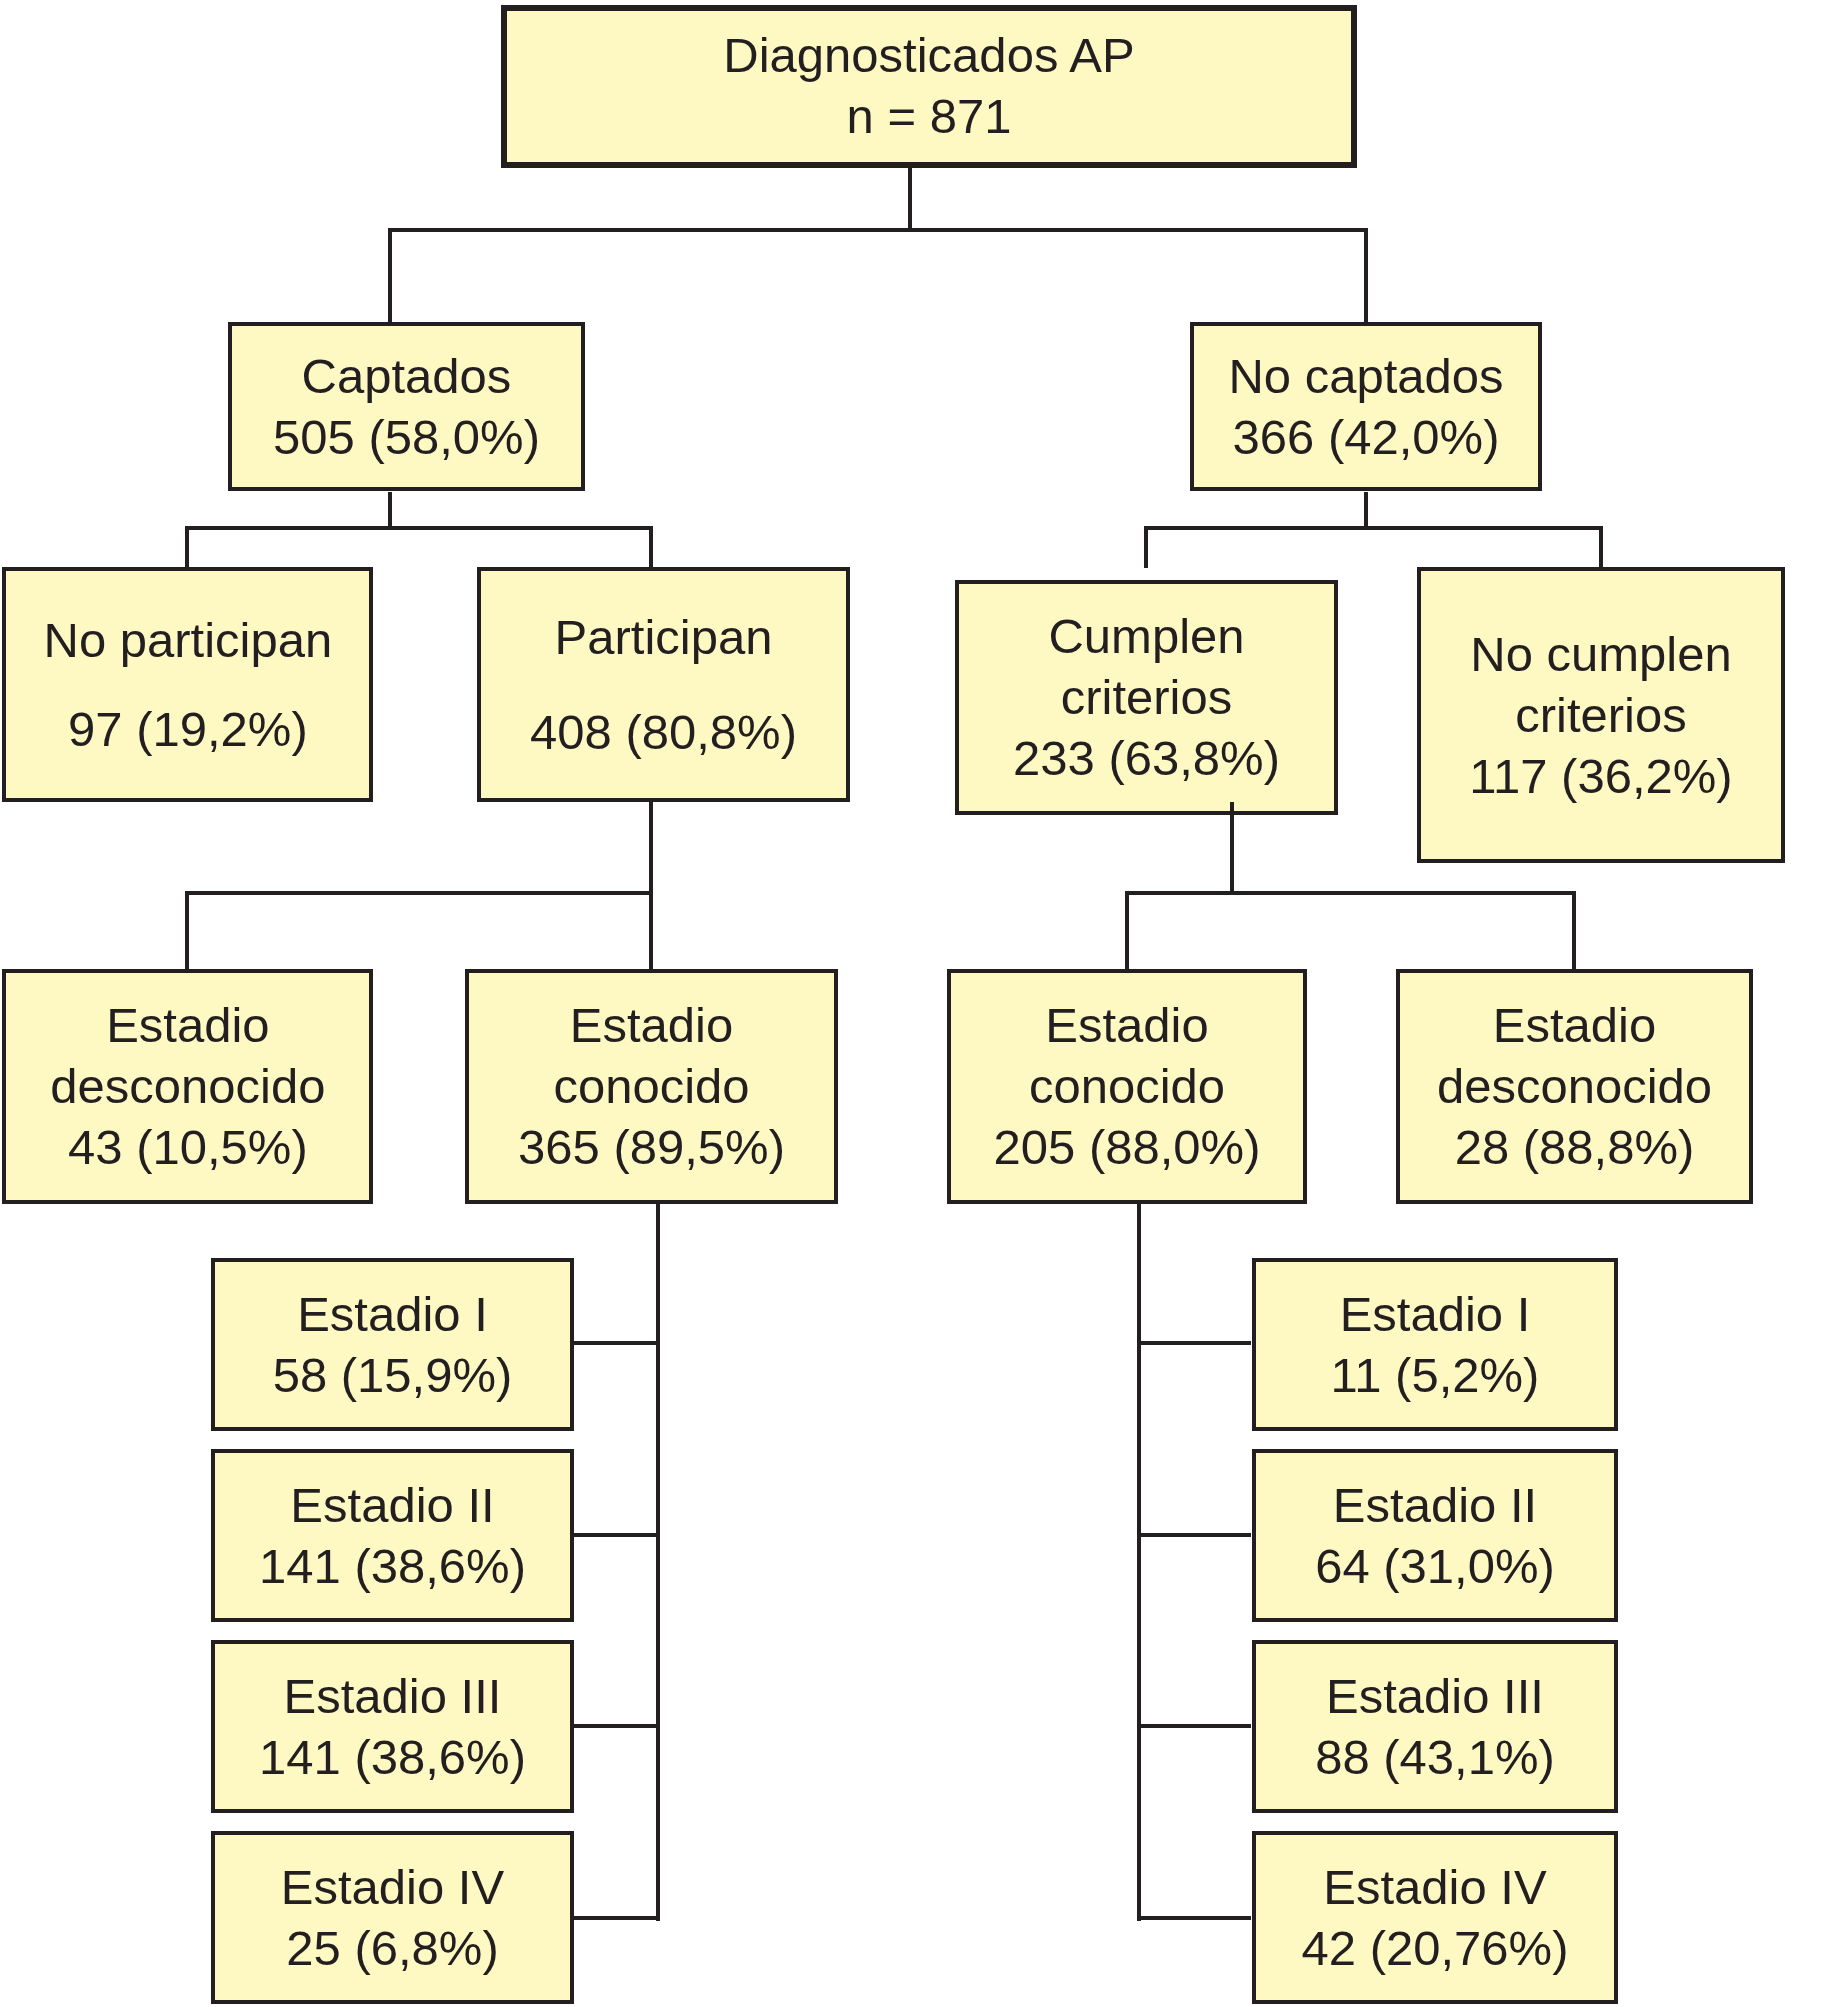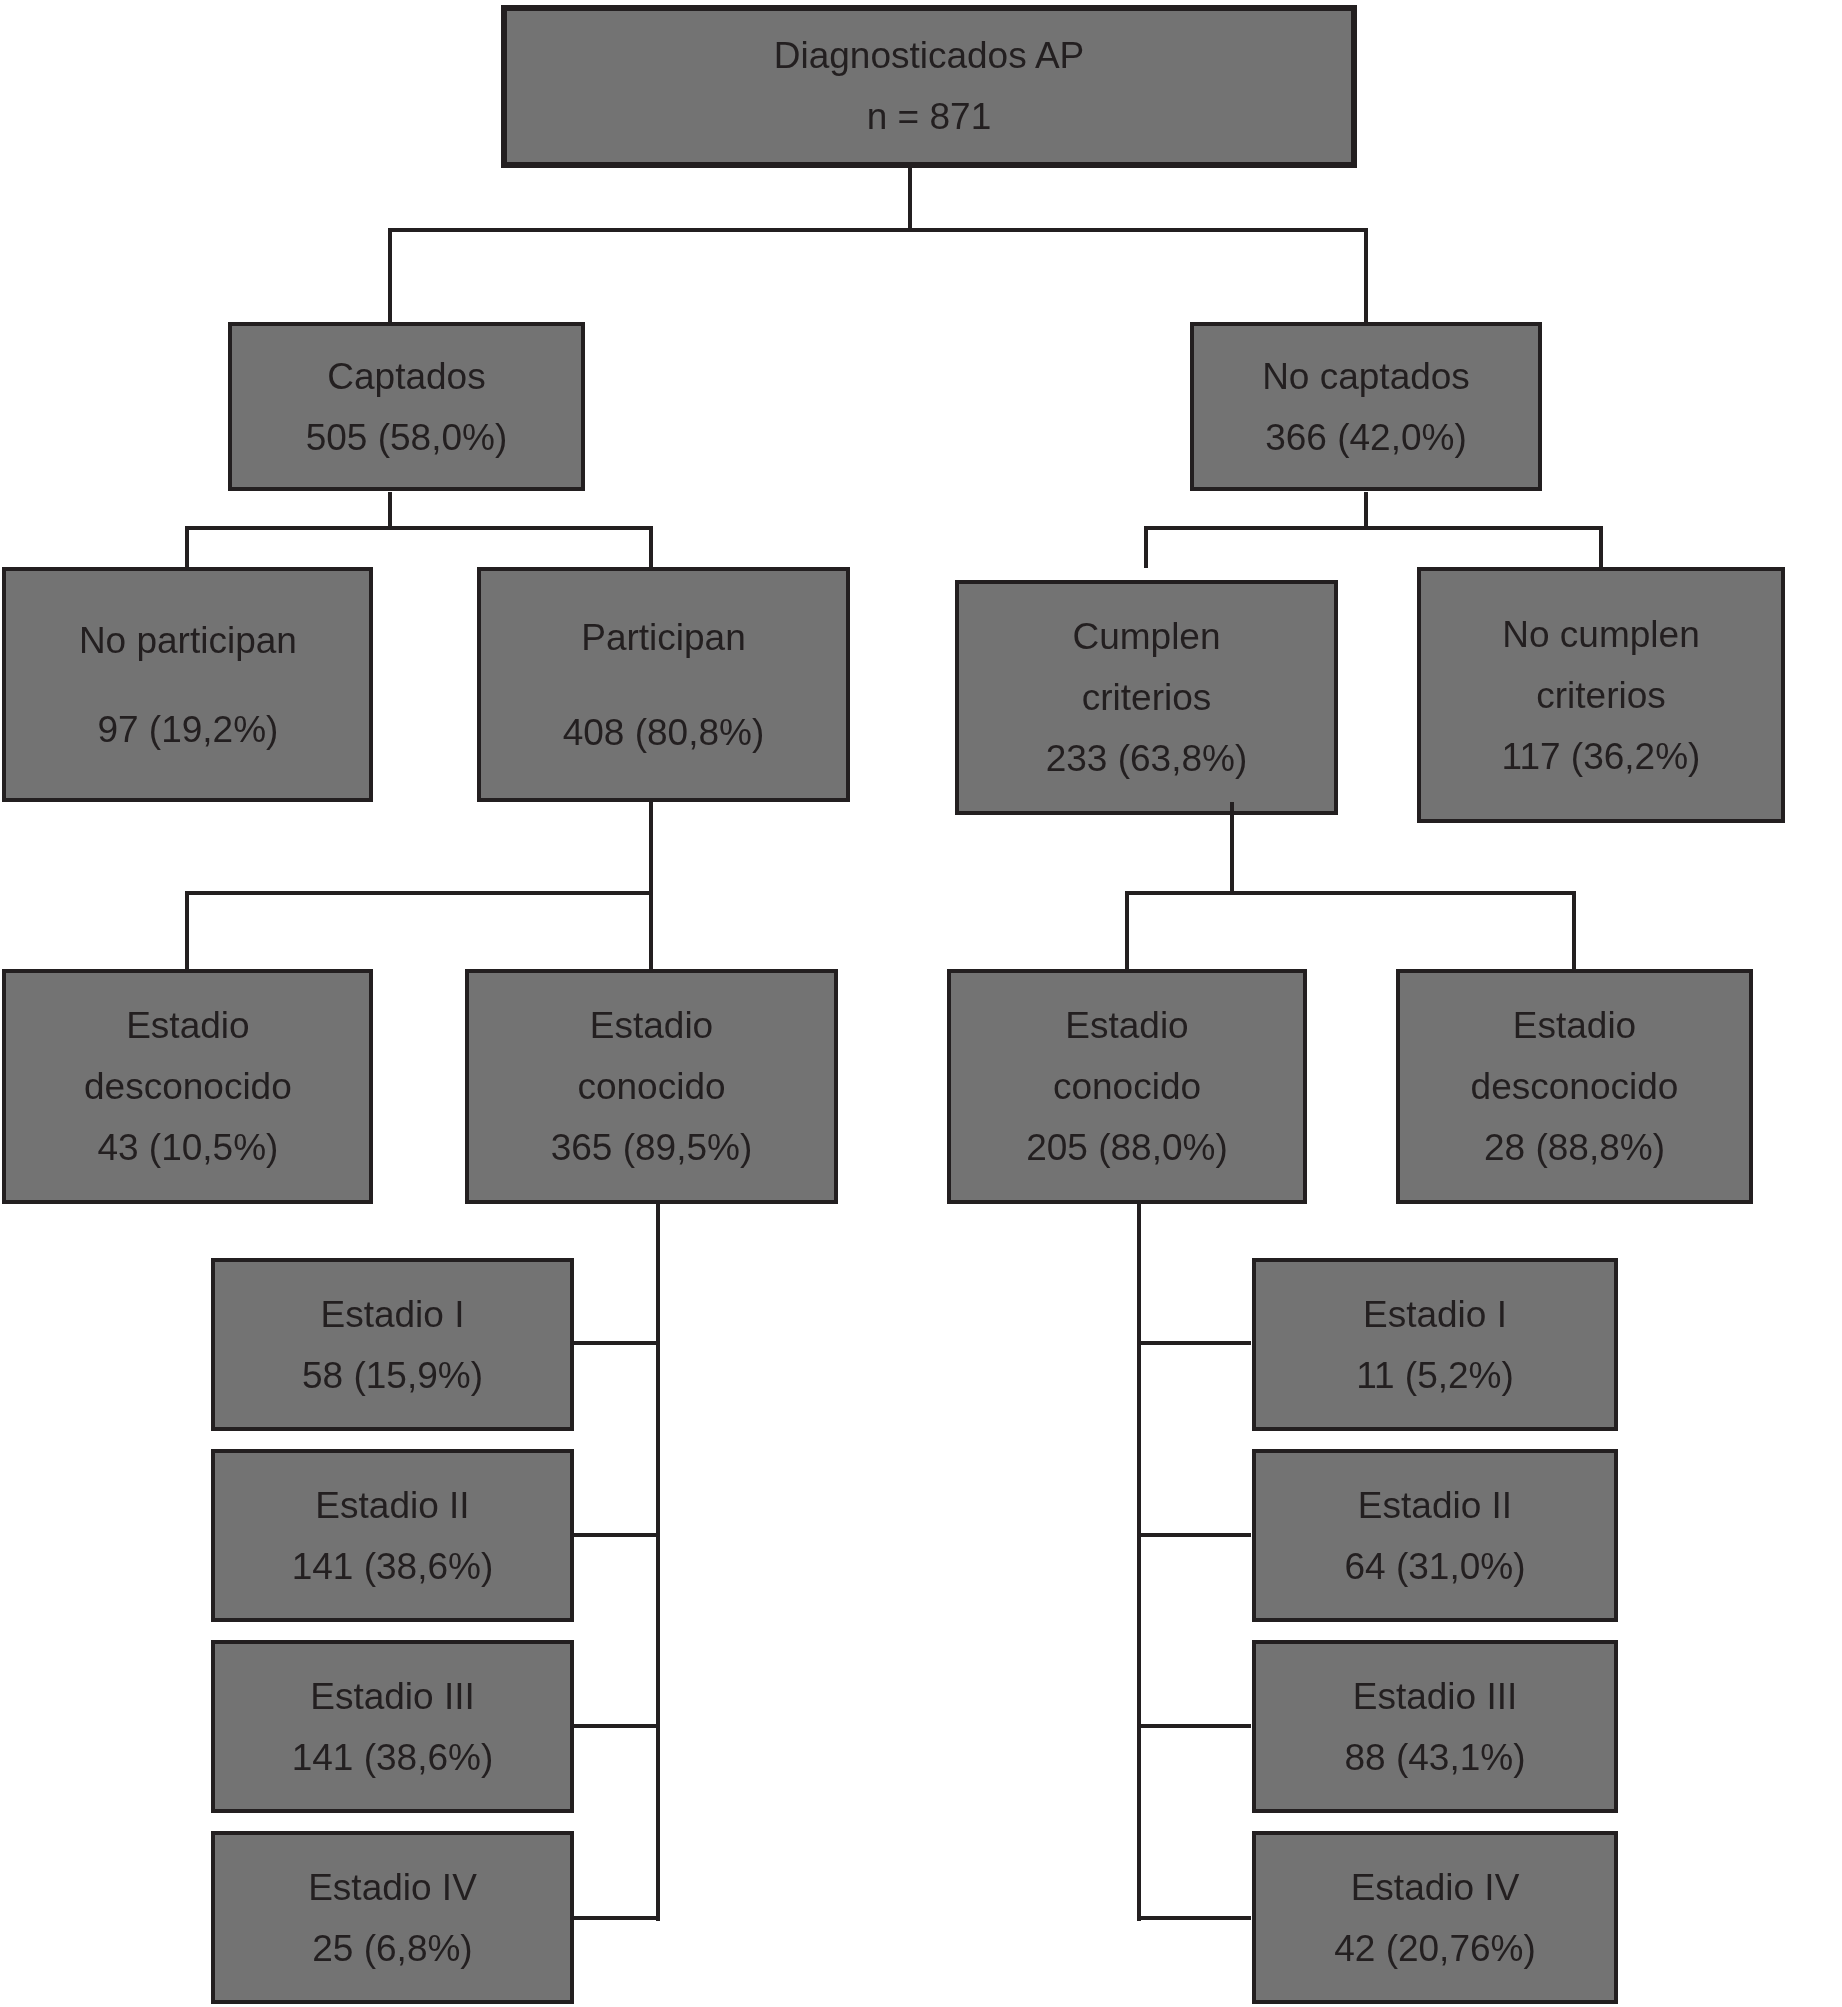--- a/index.html
+++ b/index.html
@@ -15,13 +15,13 @@
     position:absolute;
     box-sizing:border-box;
     border:4.8px solid #231f20;
-    background:#737373;
+    background:#fef9c3;
     display:flex;
     flex-direction:column;
     align-items:center;
     justify-content:center;
     text-align:center;
-    font-size:37px;
+    font-size:49px;
     line-height:61px;
     white-space:nowrap;
   }

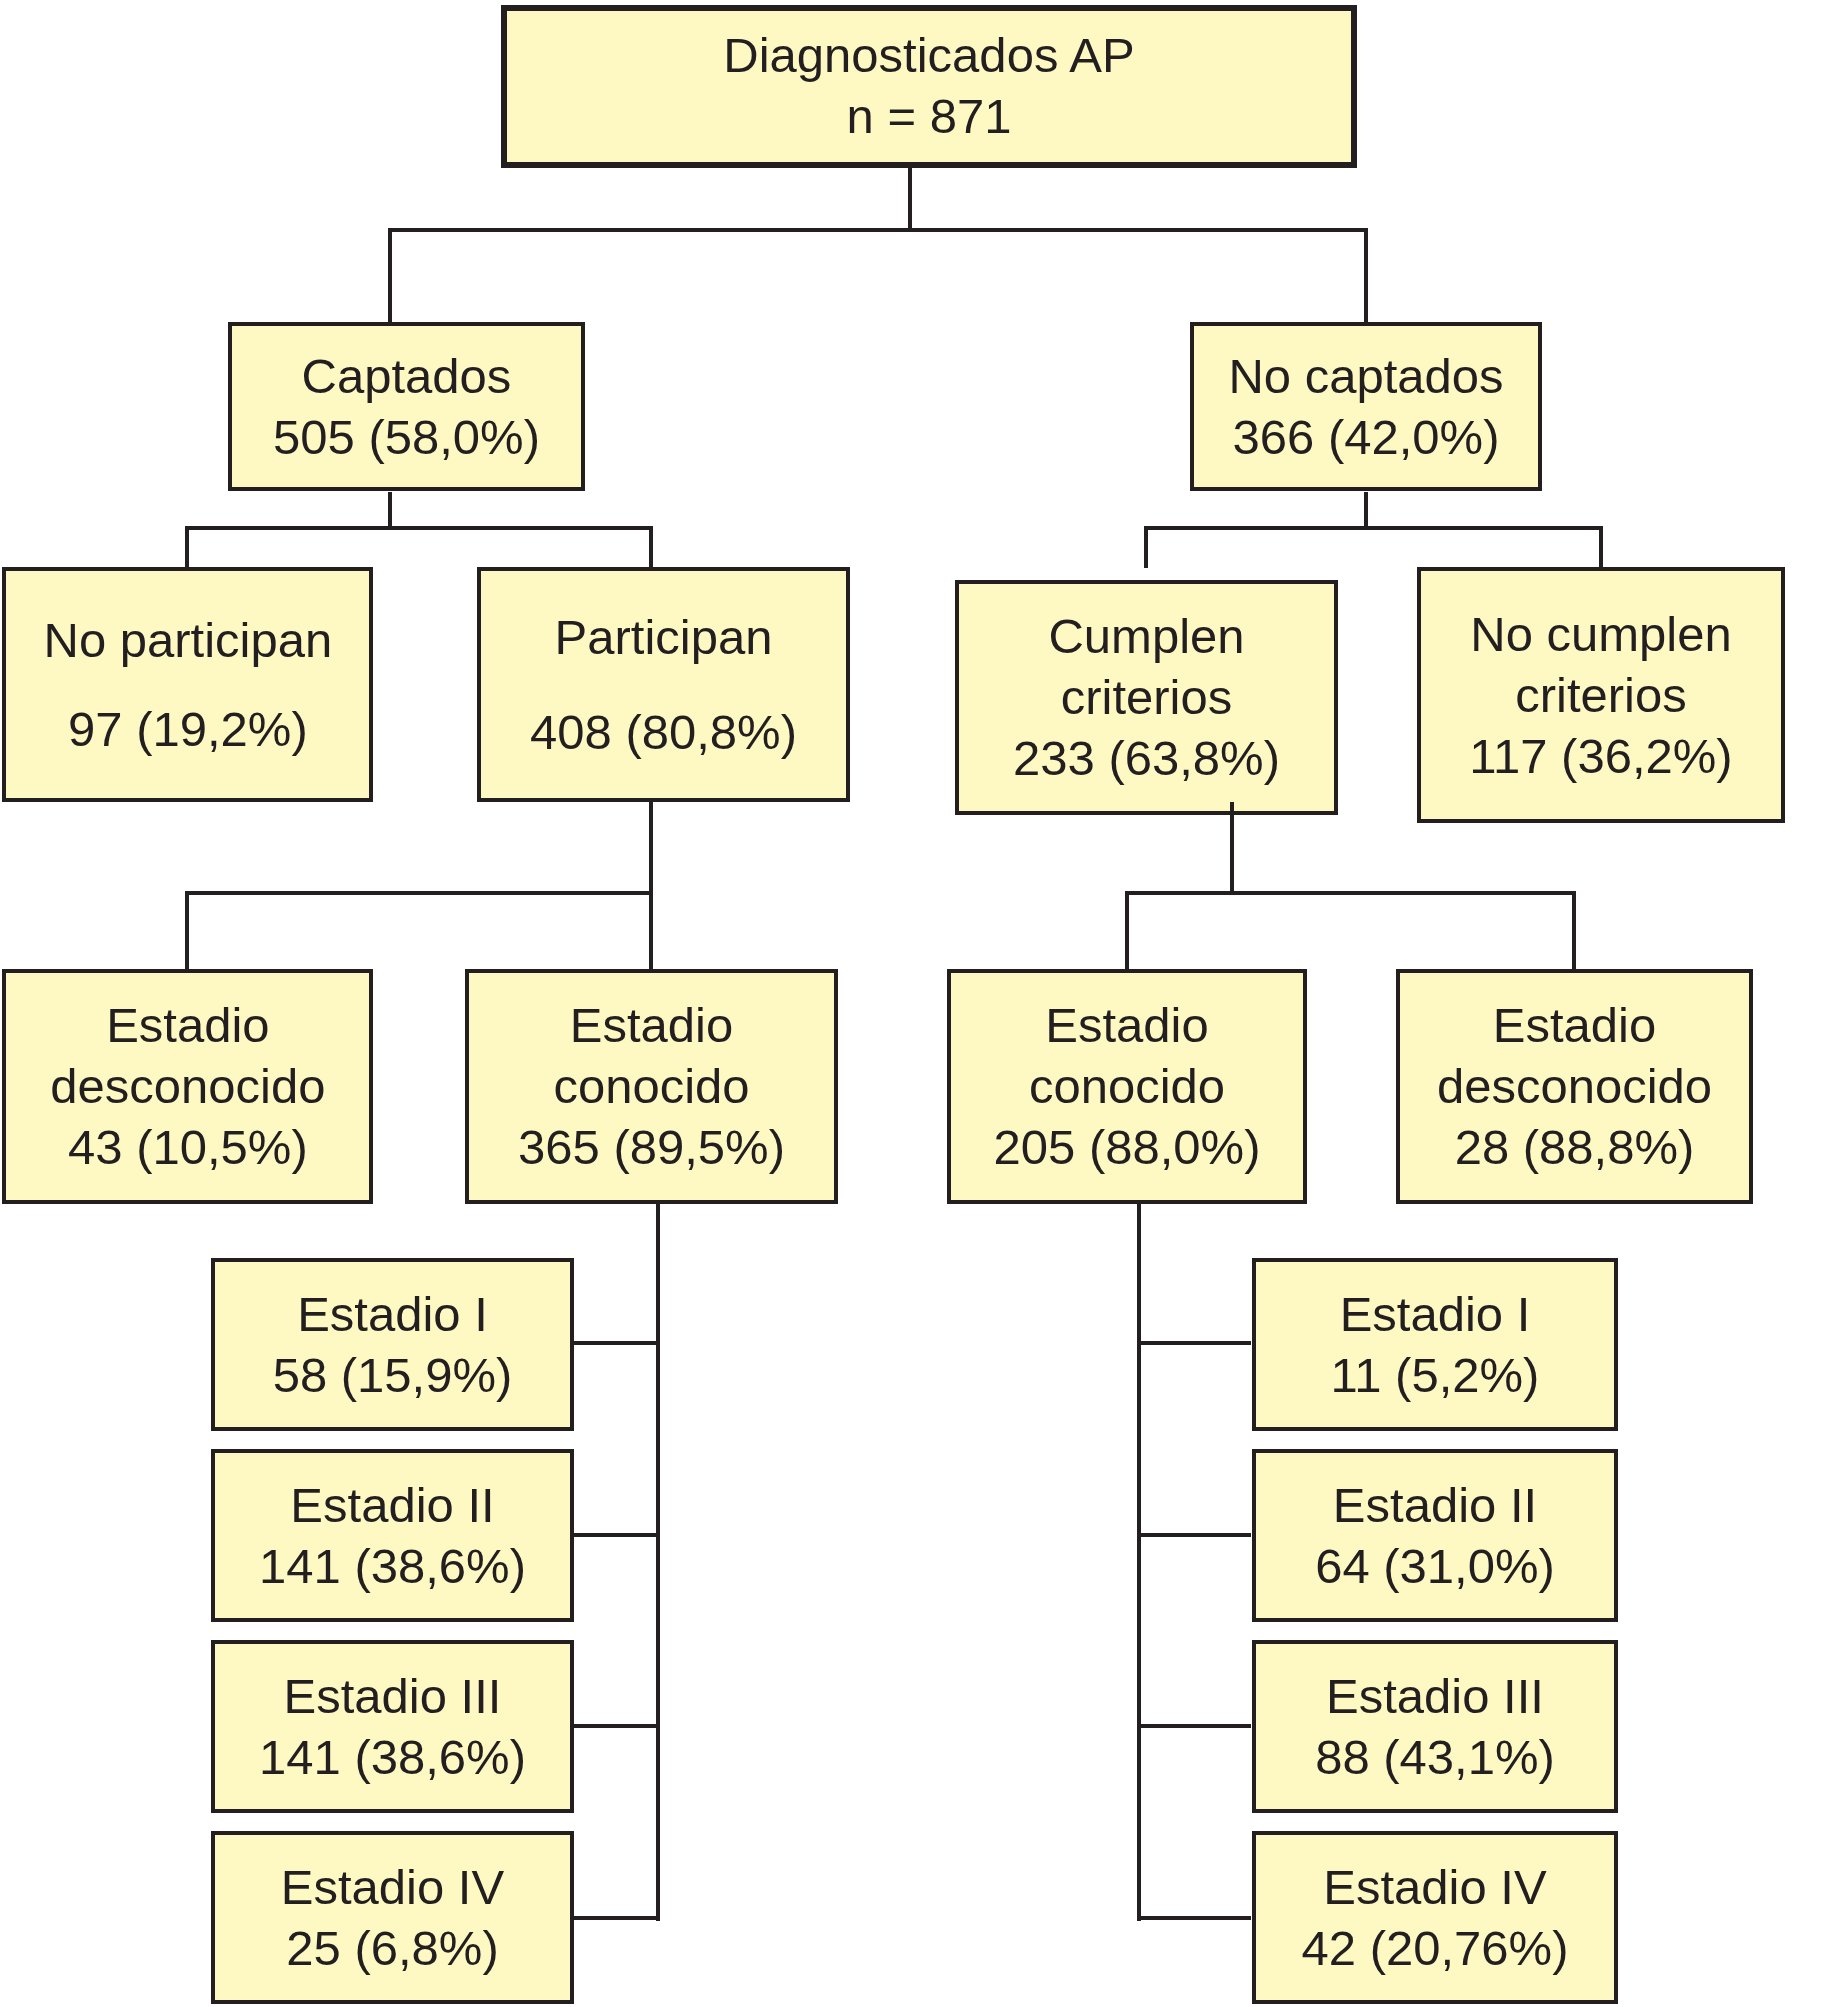--- a/index.html
+++ b/index.html
@@ -81,7 +81,7 @@
     <span>criterios</span>
     <span>233 (63,8%)</span>
   </div>
-  <div class="node" style="left: 1417px; top: 567px; width: 368px; height: 256px; border-color: rgb(35, 31, 32); color: rgb(35, 31, 32);">
+  <div class="node" style="left: 1417px; top: 567px; width: 368px; height: 296px; border-color: rgb(35, 31, 32); color: rgb(35, 31, 32);">
     <span>No cumplen</span>
     <span>criterios</span>
     <span>117 (36,2%)</span>

